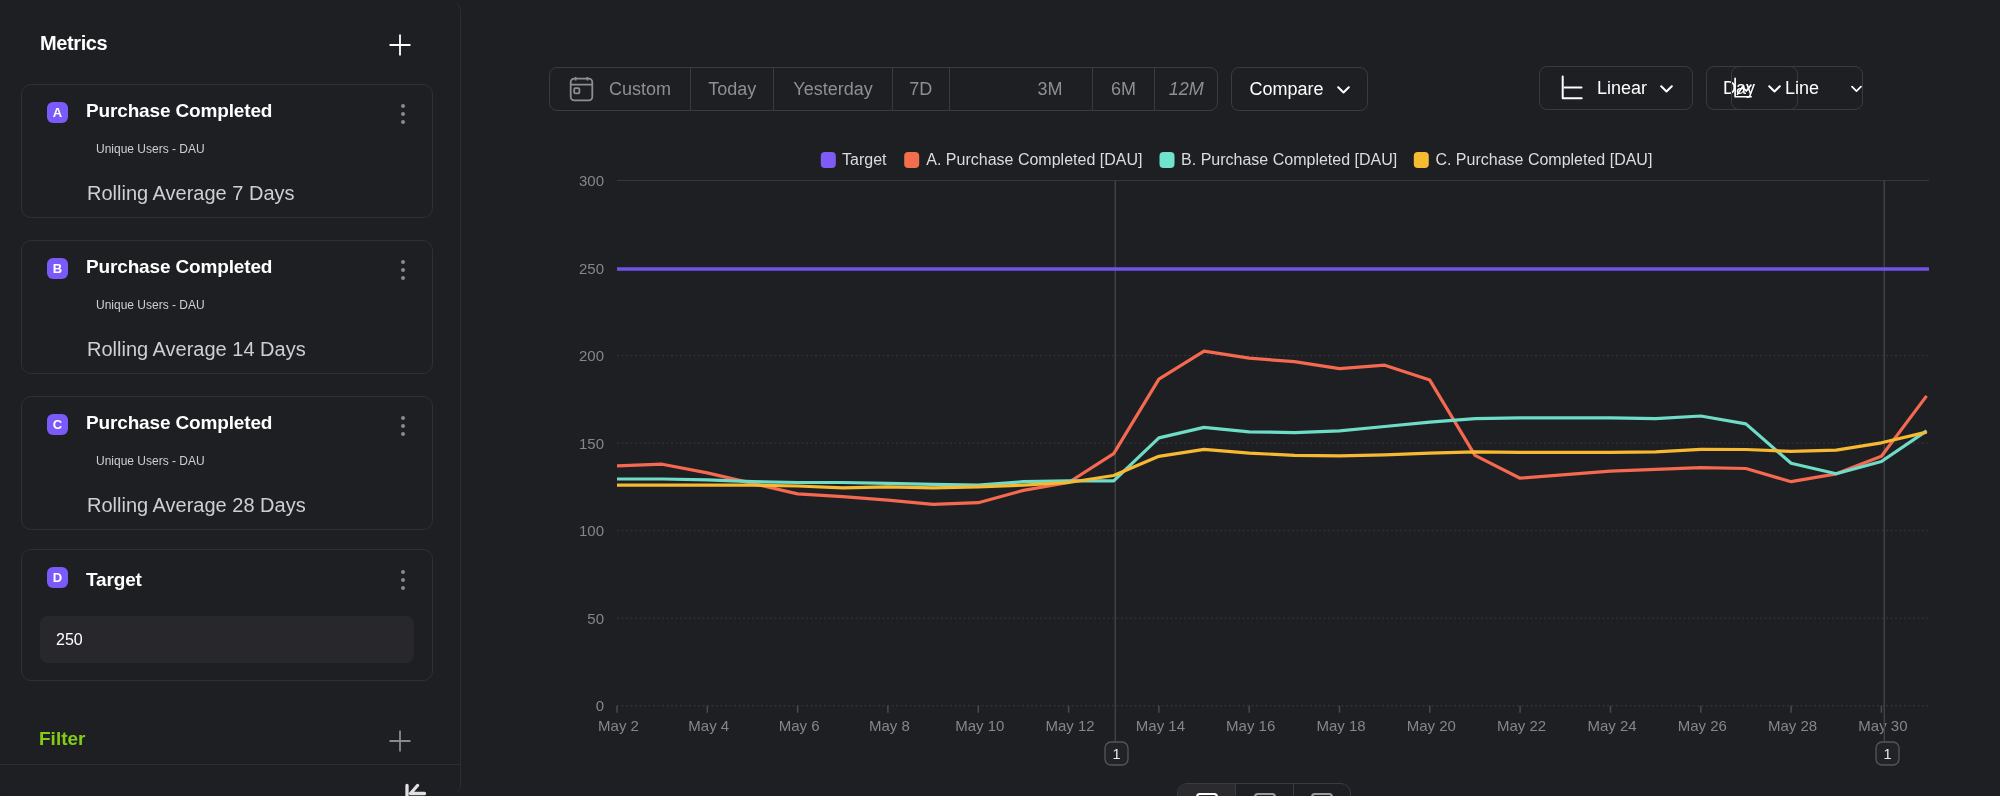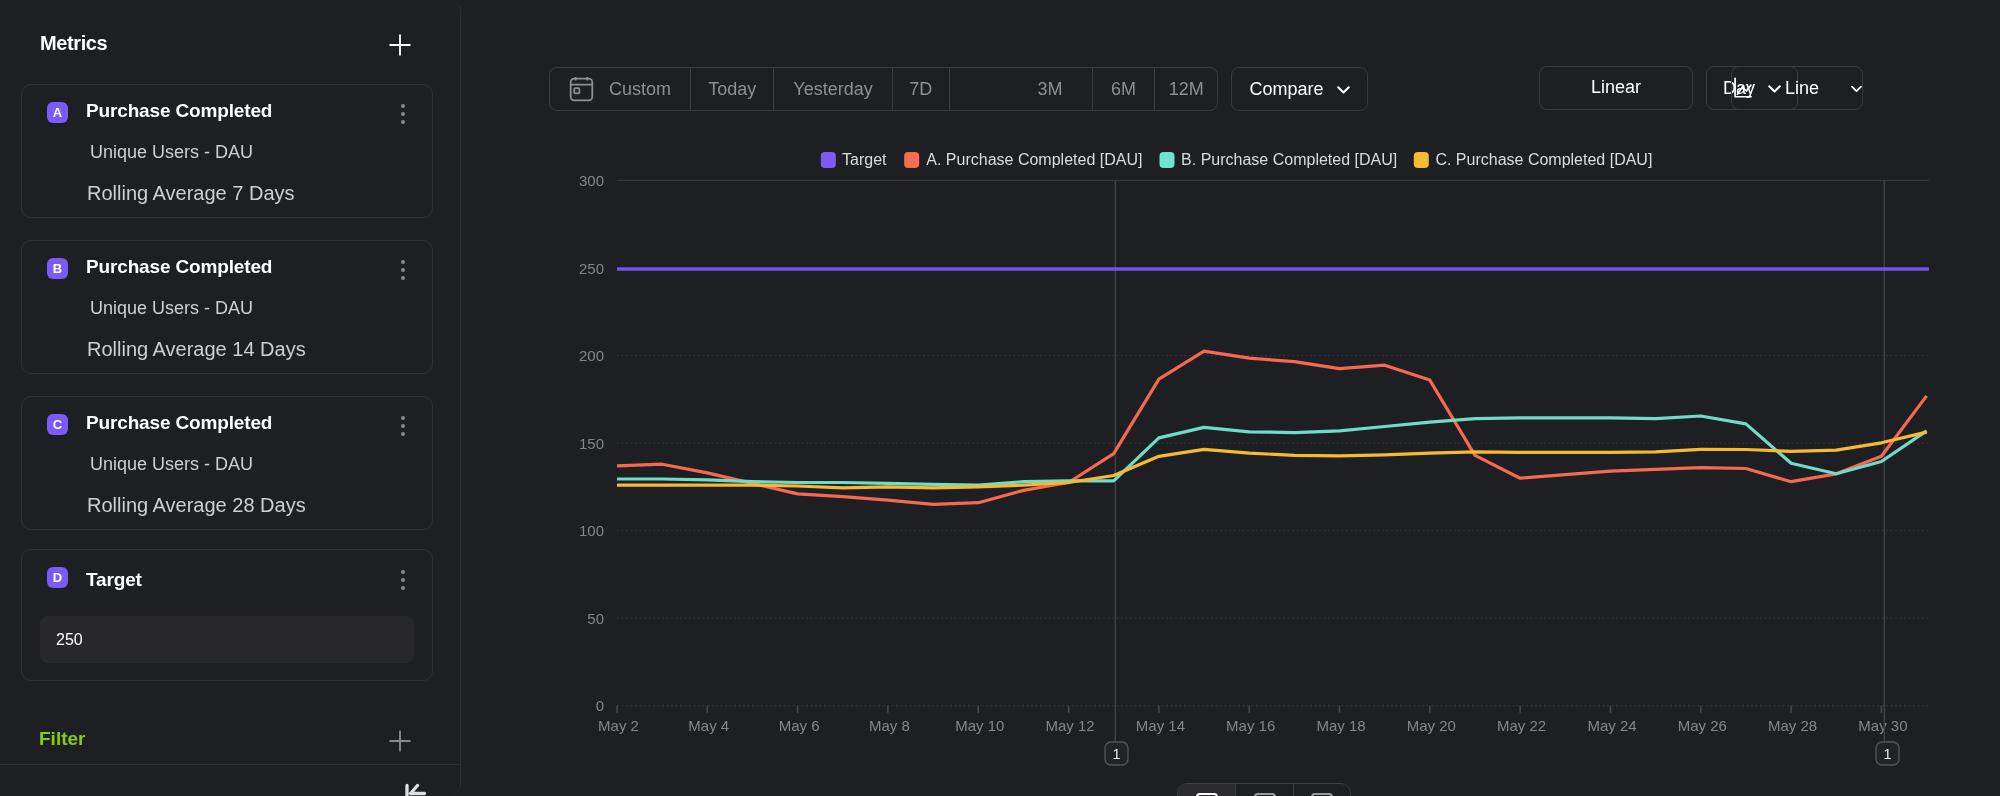--- a/index.html
+++ b/index.html
@@ -110,7 +110,7 @@
     <div class="seg sel" style="width:60px;margin-top:43px;">30D</div>
     <div class="seg" style="width:86px;">3M</div>
     <div class="seg" style="width:64px;">6M</div>
-    <div class="seg" style="width:63px;">12M</div>
+    <div class="seg" style="width:63px;font-style:italic;">12M</div>
   </div>
 
   <div class="btn" style="left:770px; top:67px; width:137px;">

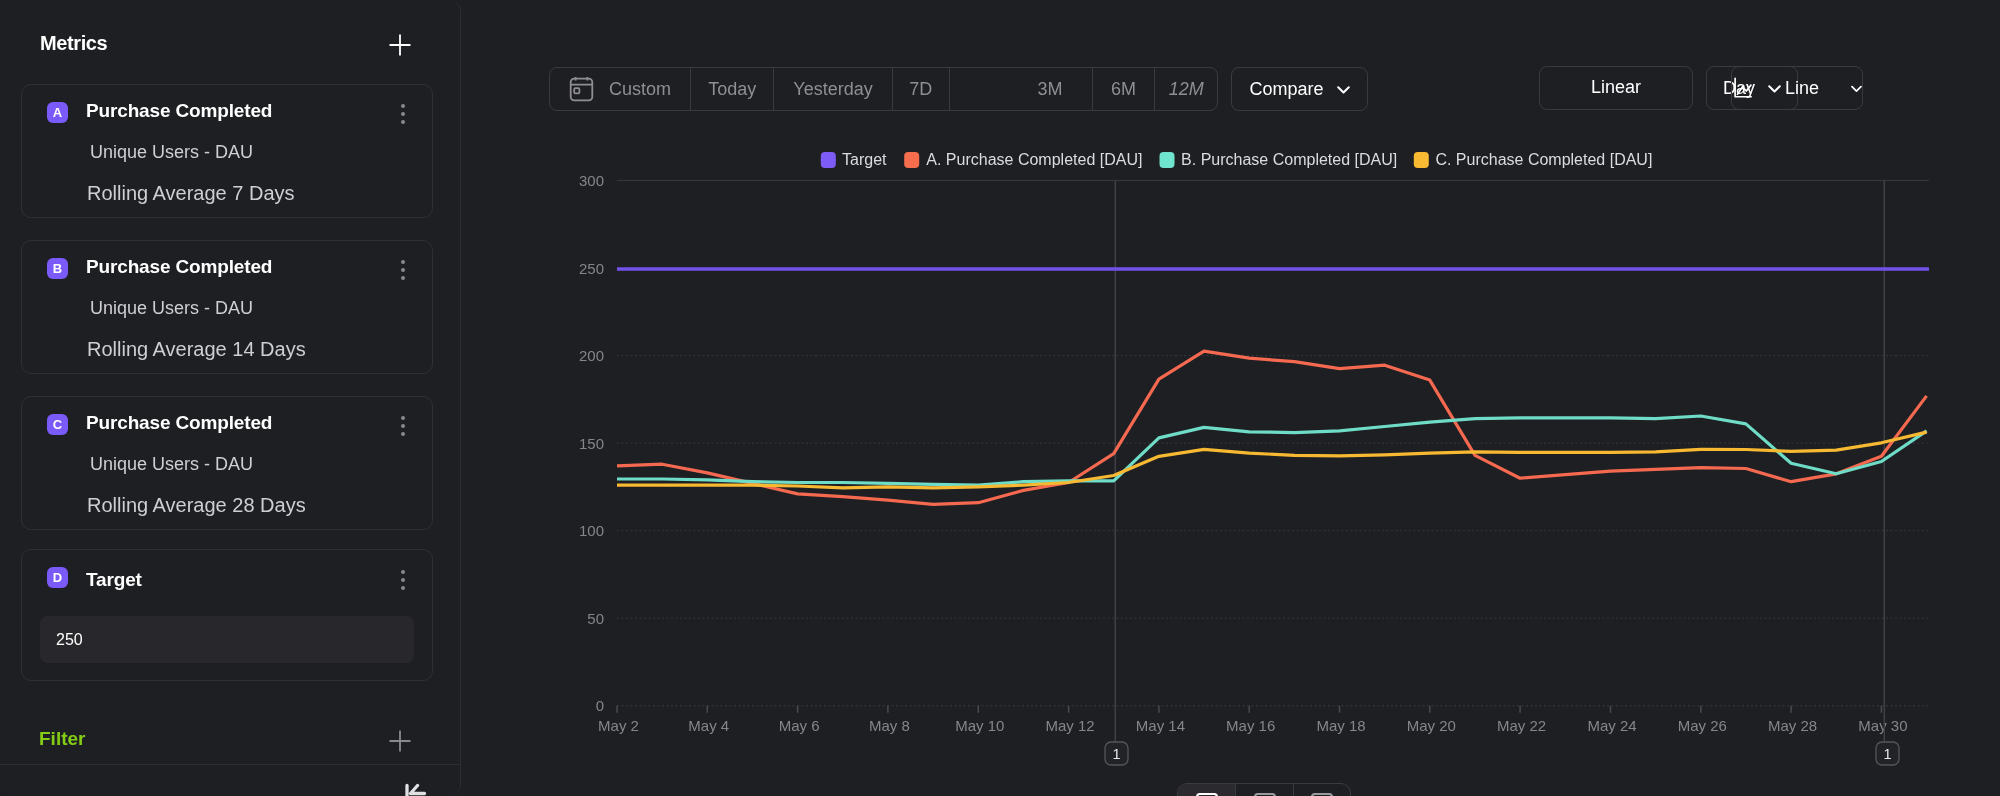--- a/index.html
+++ b/index.html
@@ -120,7 +120,7 @@
       </svg>
   </div>
 
-  <div class="btn" style="left:1078px; top:66px; width:154px;flex-direction:column;">
+  <div class="btn" style="left:1078px; top:66px; width:154px;">
     <svg width="25" height="27" viewBox="0 0 25 27" fill="none" stroke="#fff" stroke-width="2" stroke-linecap="round" stroke-linejoin="round">
         <path d="M3.7 1.5v21.8h19"></path>
         <path d="M5.5 12.5h17"></path>

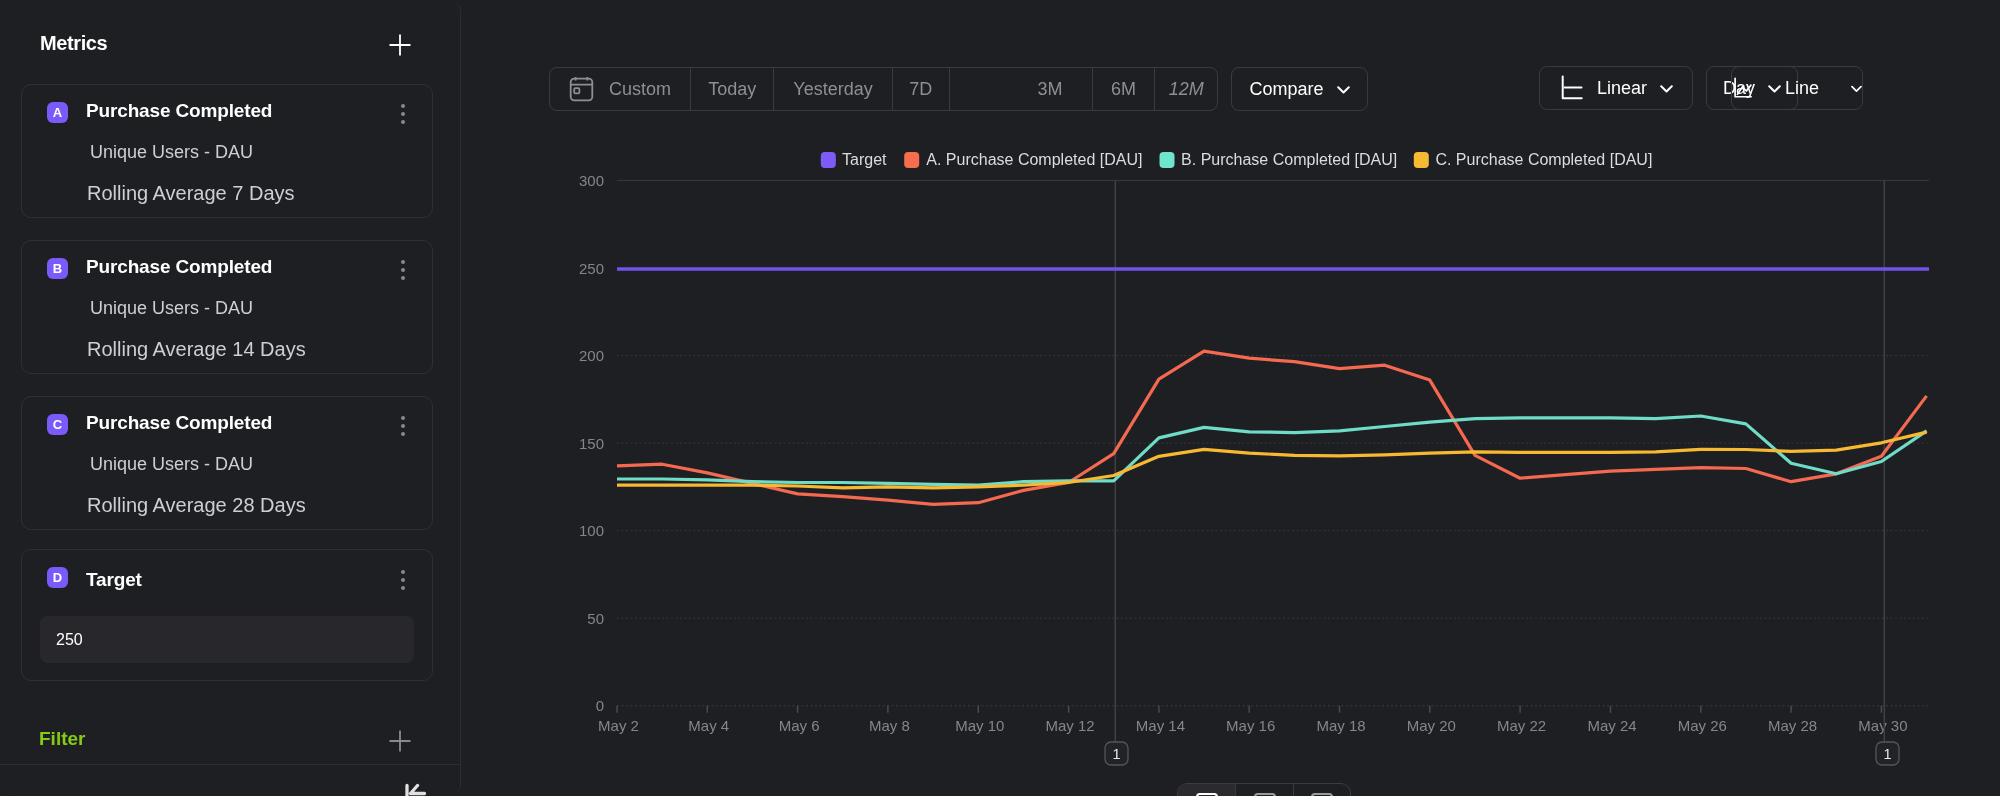--- a/index.html
+++ b/index.html
@@ -11,7 +11,7 @@
   .card { position:absolute; left:21px; width:412px; border:1px solid #303034; border-radius:10px; }
   .badge { position:absolute; left:25px; top:17px; width:21px; height:21px; border-radius:6px; background:#7a5af8; color:#fff; font-size:13px; font-weight:700; text-align:center; line-height:21px; }
   .ctitle { position:absolute; left:64px; top:15px; font-size:19px; font-weight:700; color:#fff; letter-spacing:-.15px; }
-  .csub1 { position:absolute; left:68px; top:57px; font-size:18px; color:#cfcfd3; }
+  .csub1 { position:absolute; left:74px; top:57px; font-size:12px; color:#cfcfd3; }
   .csub2 { position:absolute; left:65px; top:97px; font-size:20px; color:#cfcfd3; }
   .kebab { position:absolute; right:25px; top:18px; width:8px; height:22px; }
   .tinput { position:absolute; left:18px; top:66px; width:374px; height:47px; background:#28282c; border-radius:8px; color:#fff; font-size:16px; line-height:47px; padding-left:16px; }

